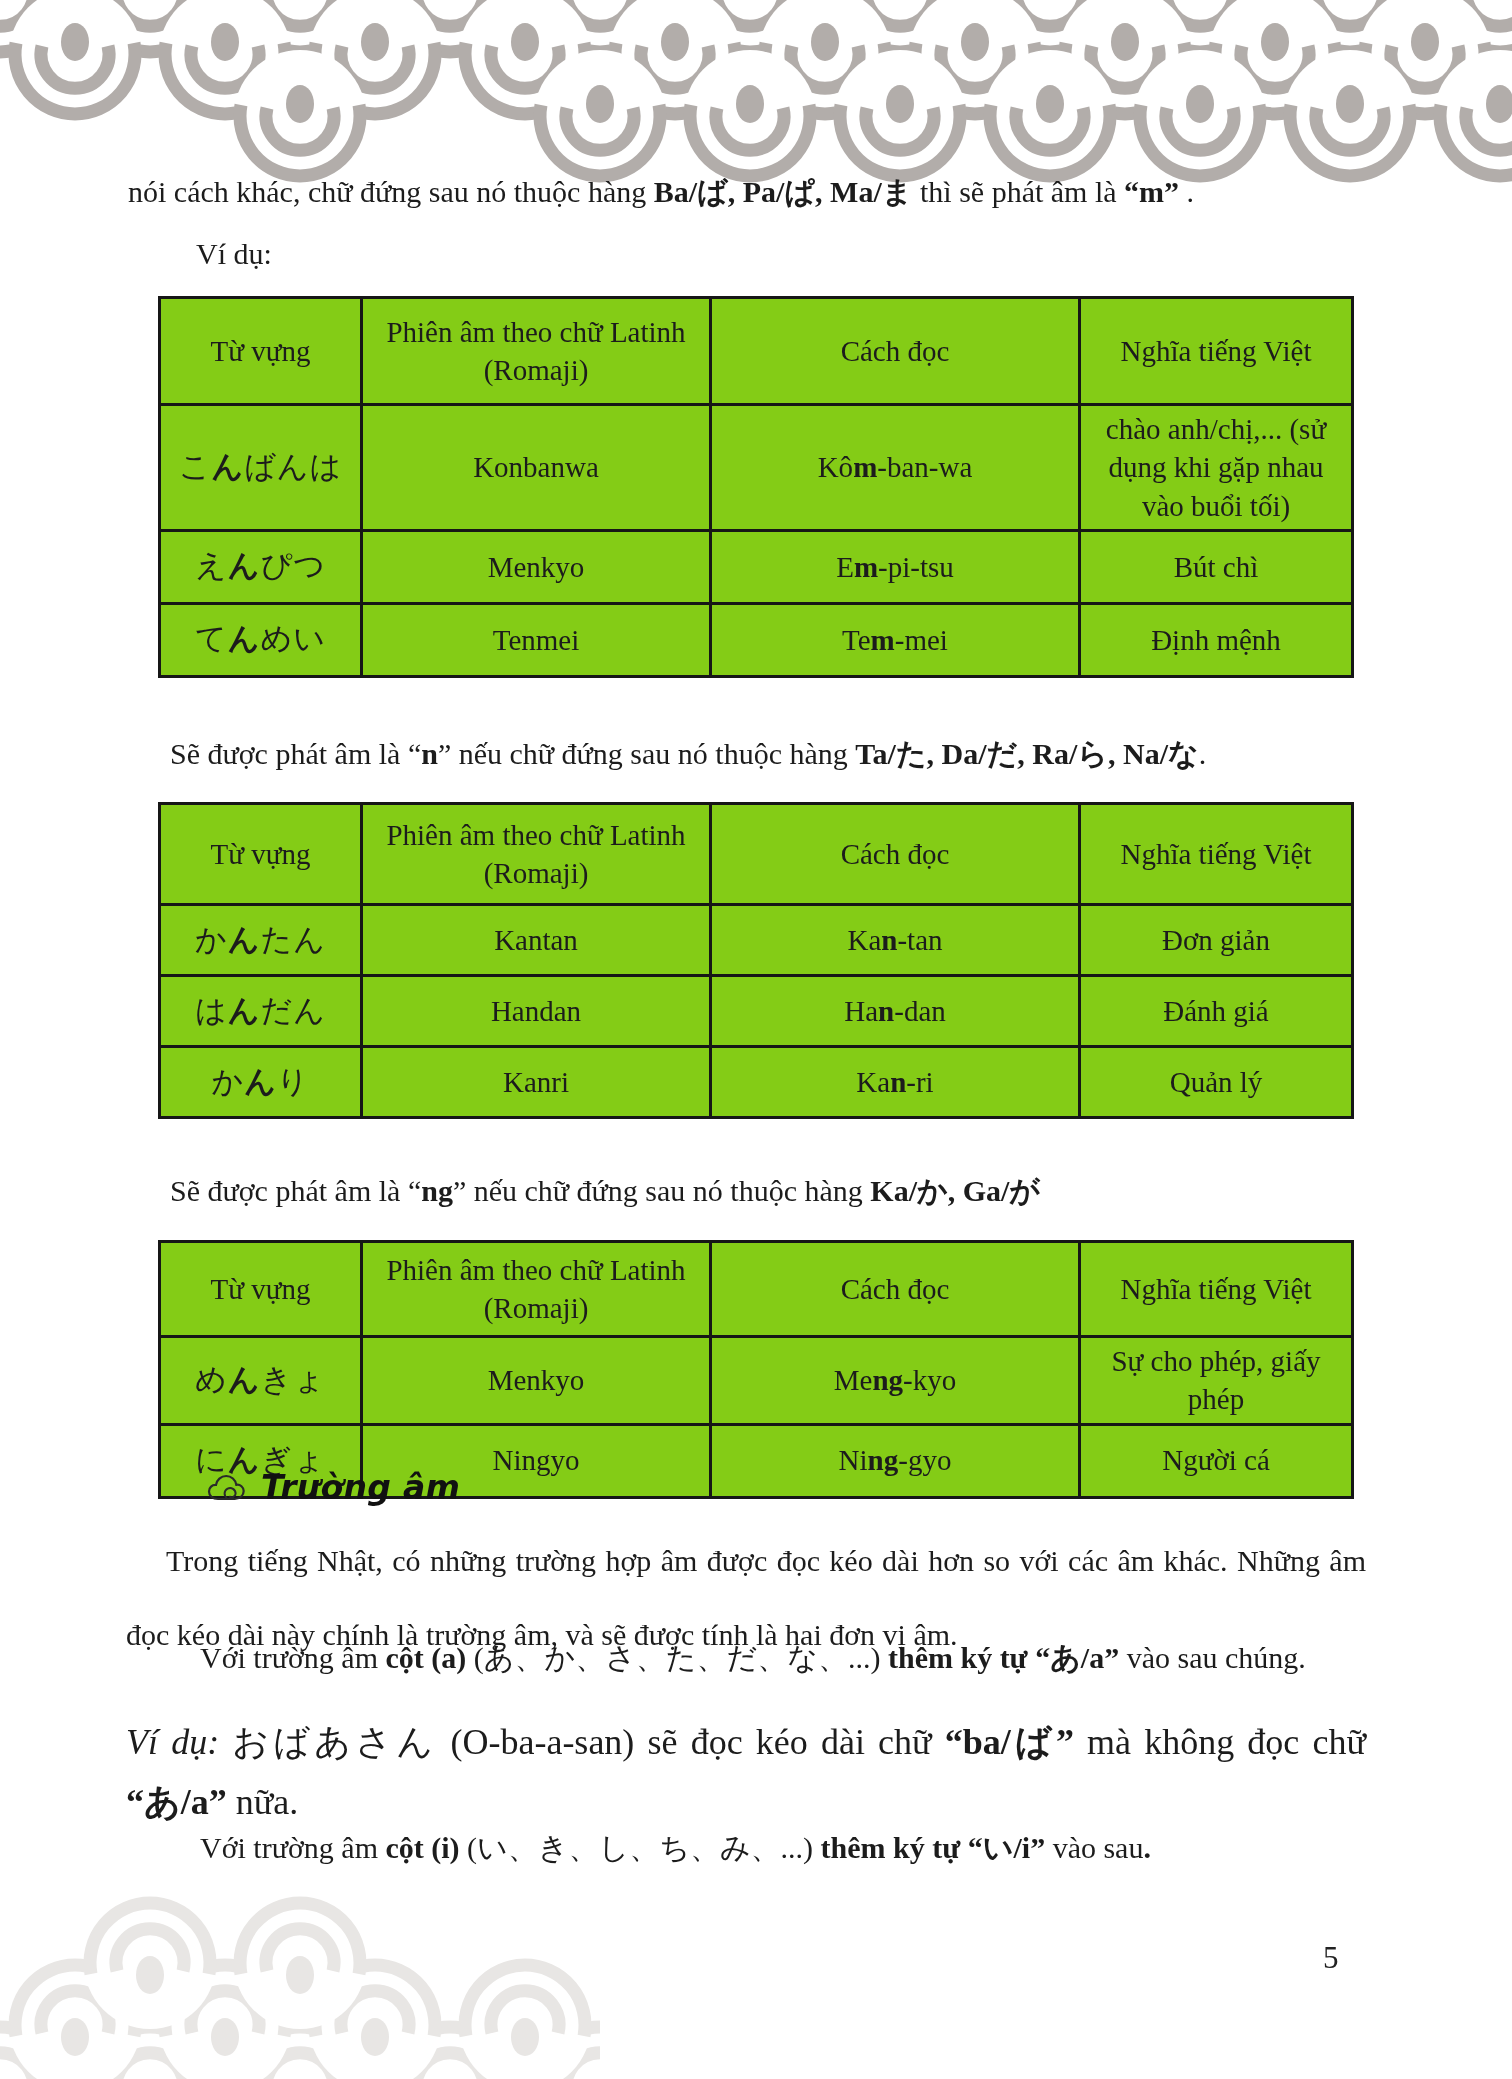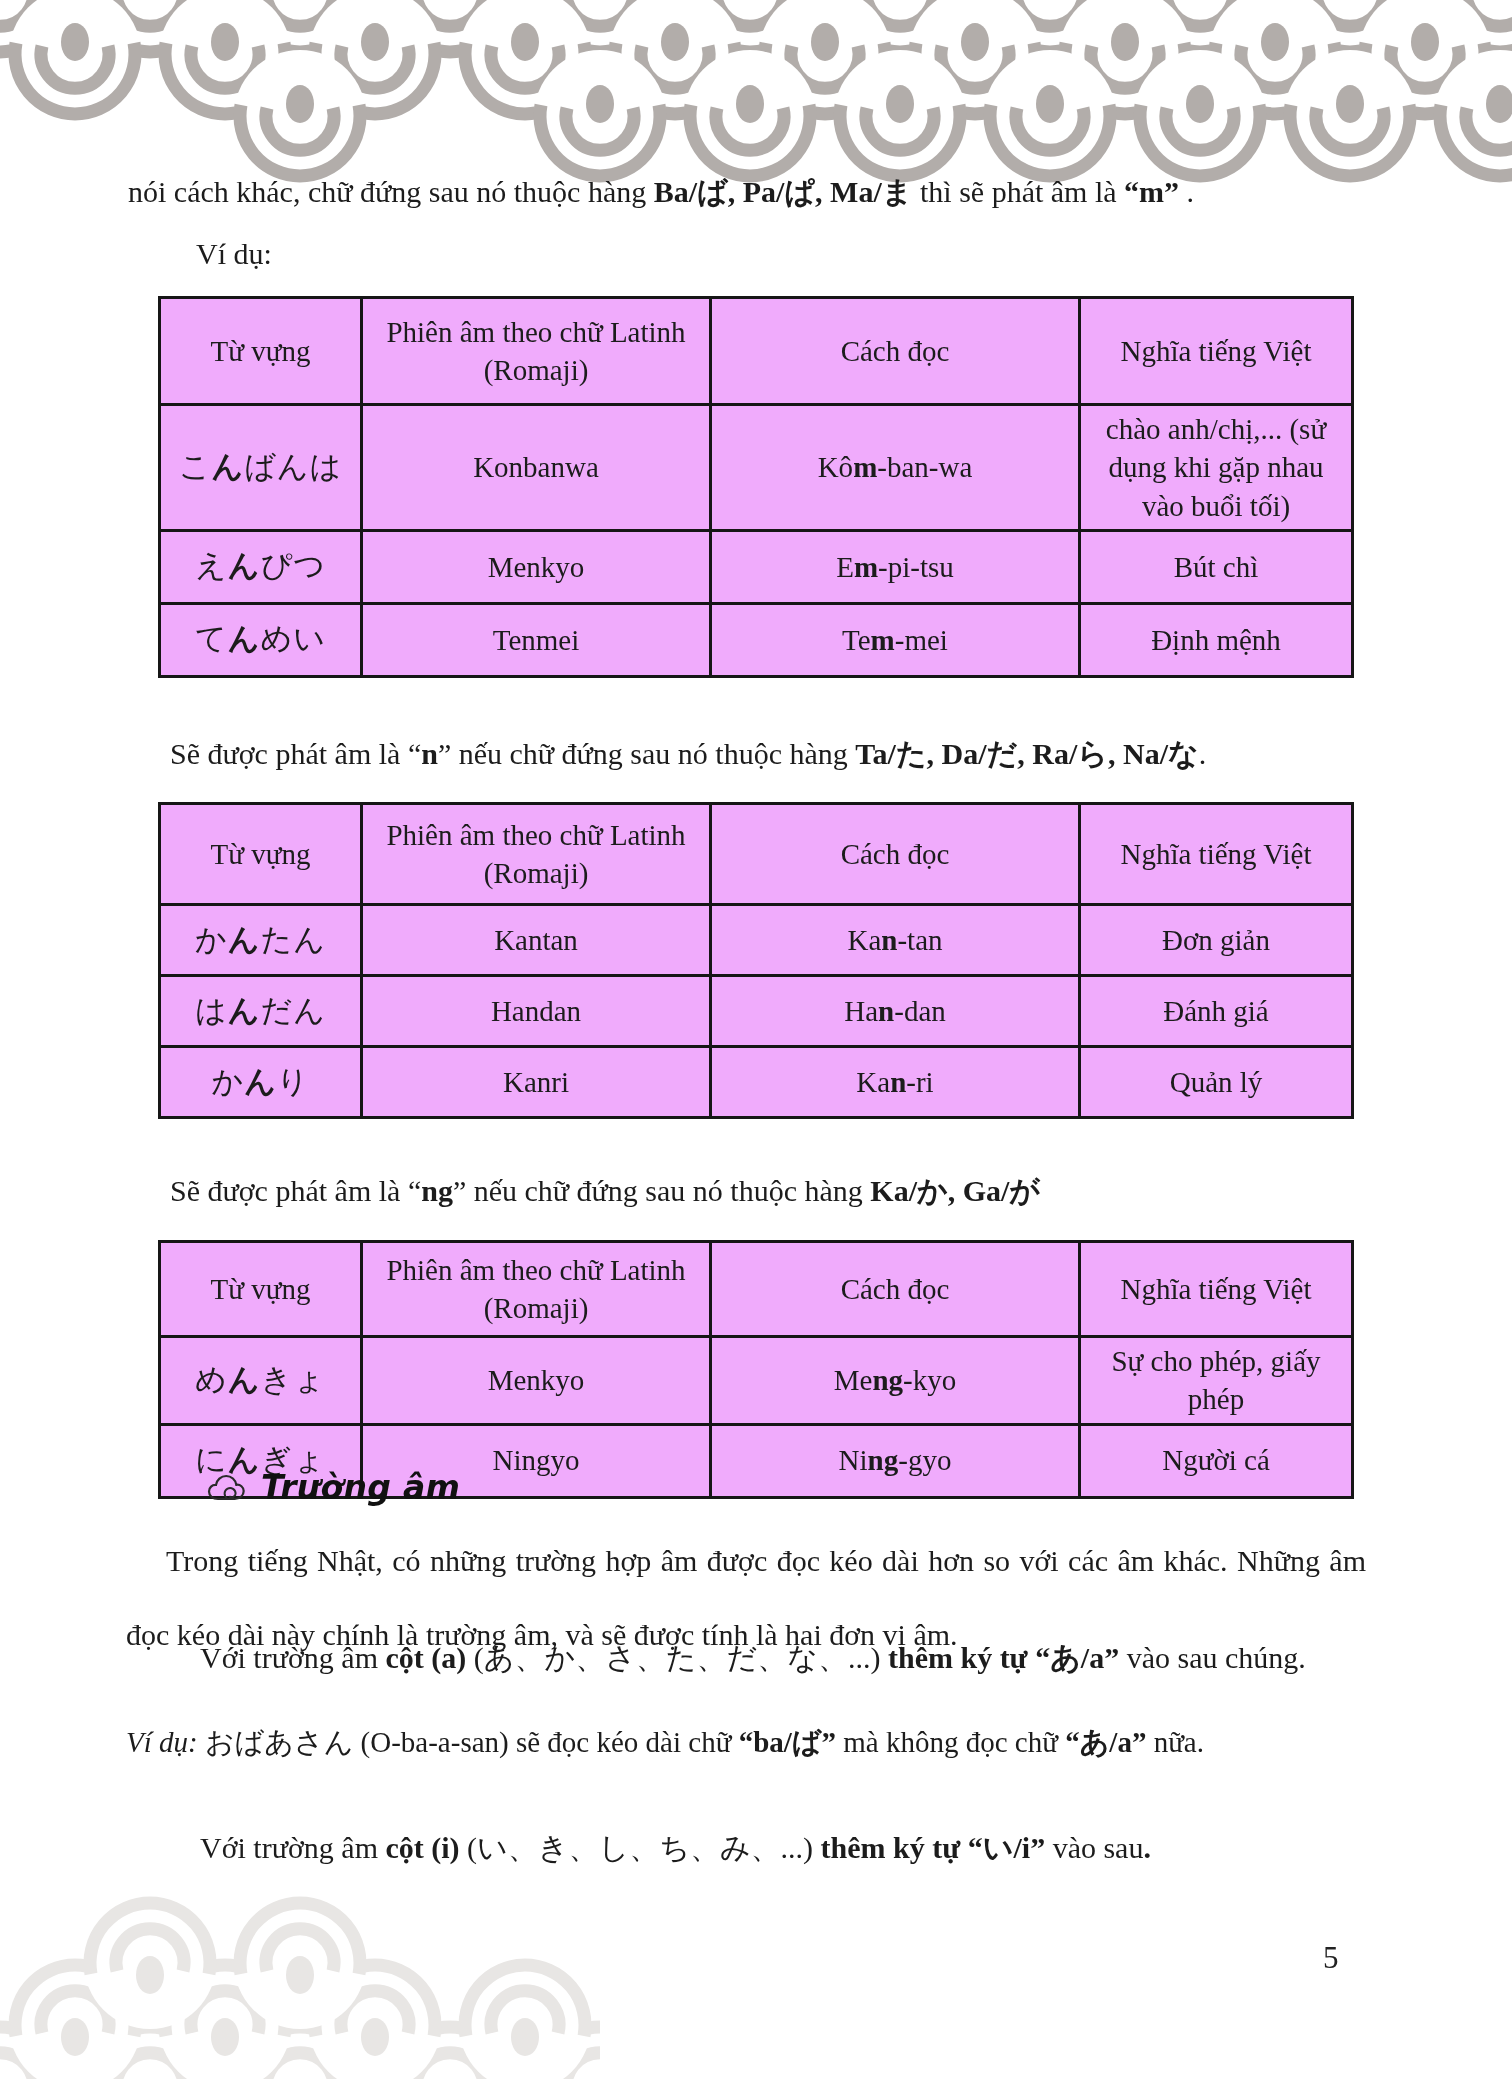--- a/index.html
+++ b/index.html
@@ -11,7 +11,7 @@
   .bodyline{font-size:30px;line-height:1.35;white-space:nowrap;}
   .label{font-size:30px;}
   .note{font-size:30px;white-space:nowrap;}
-  table{border-collapse:collapse;table-layout:fixed;width:1196px;font-size:29px;background:#f0abfc;}
+  table{border-collapse:collapse;table-layout:fixed;width:1196px;font-size:29px;background:#84cc16;}
   th,td{border:3px solid #161616;text-align:center;vertical-align:middle;
         padding:4px 16px;font-weight:normal;line-height:1.32;overflow:hidden;}
   th:nth-child(1),td:nth-child(1){width:167px;}

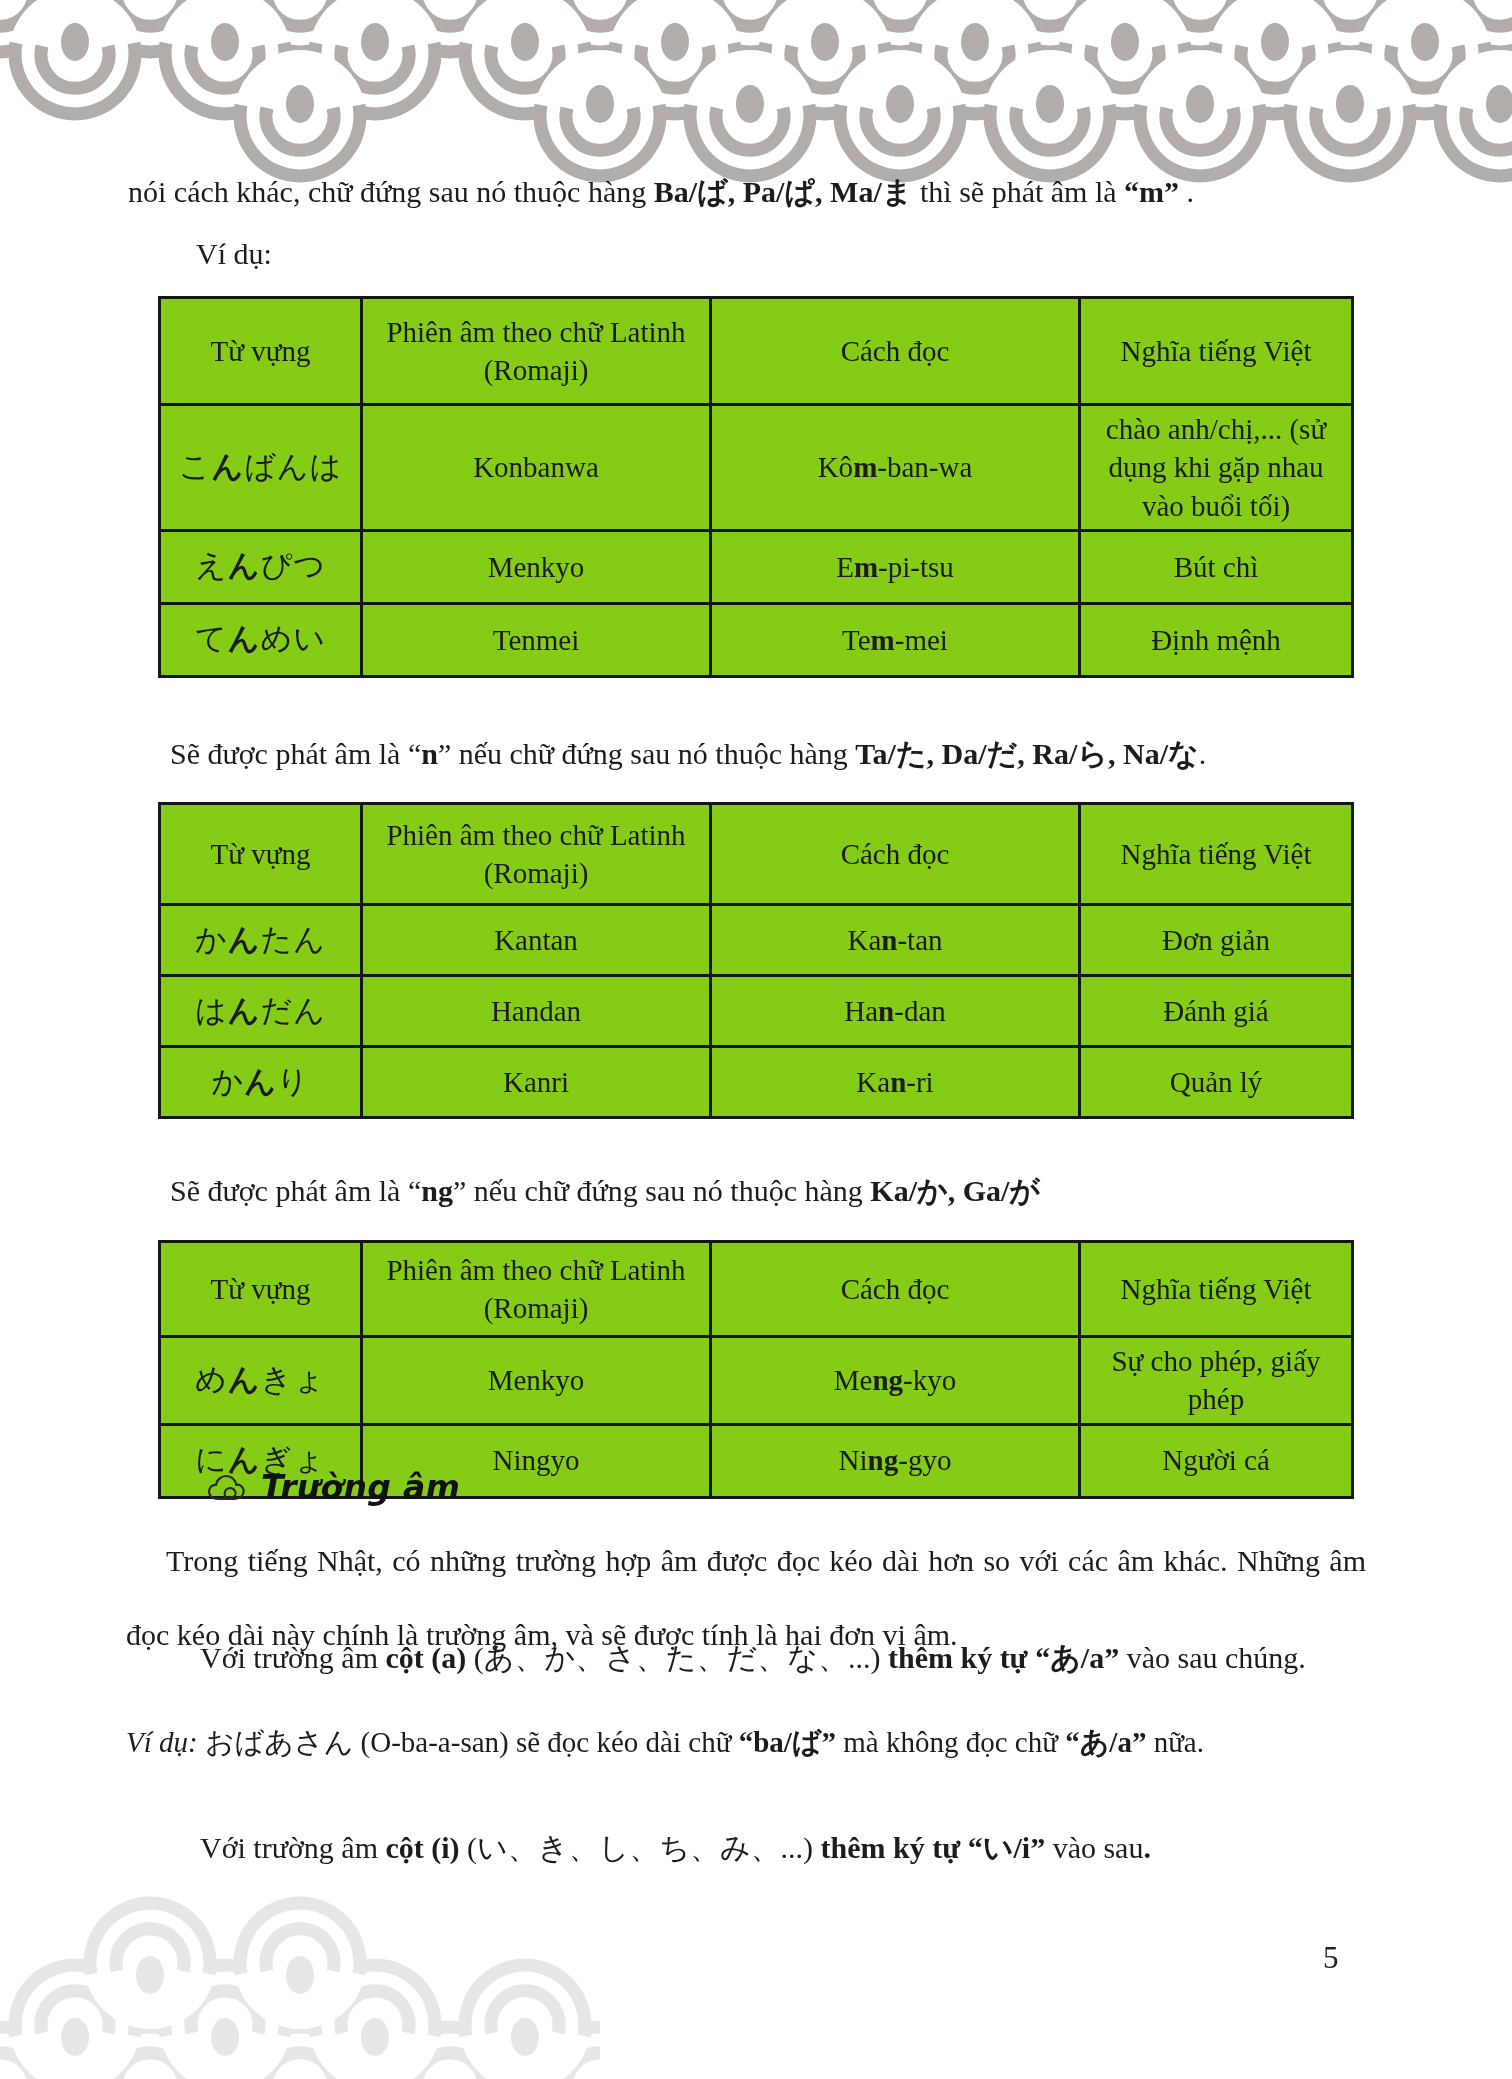--- a/index.html
+++ b/index.html
@@ -28,7 +28,7 @@
   }
   .para{font-size:30px;text-align:justify;line-height:74px;}
   .para-indent{text-indent:40px;}
-  .example-para{font-size:29px;text-align:justify;line-height:60px;}
+  .example-para{font-size:36px;text-align:justify;line-height:60px;}
   .pageno{font-size:31px;color:#222;}
   svg.decor{display:block;}
 </style>

